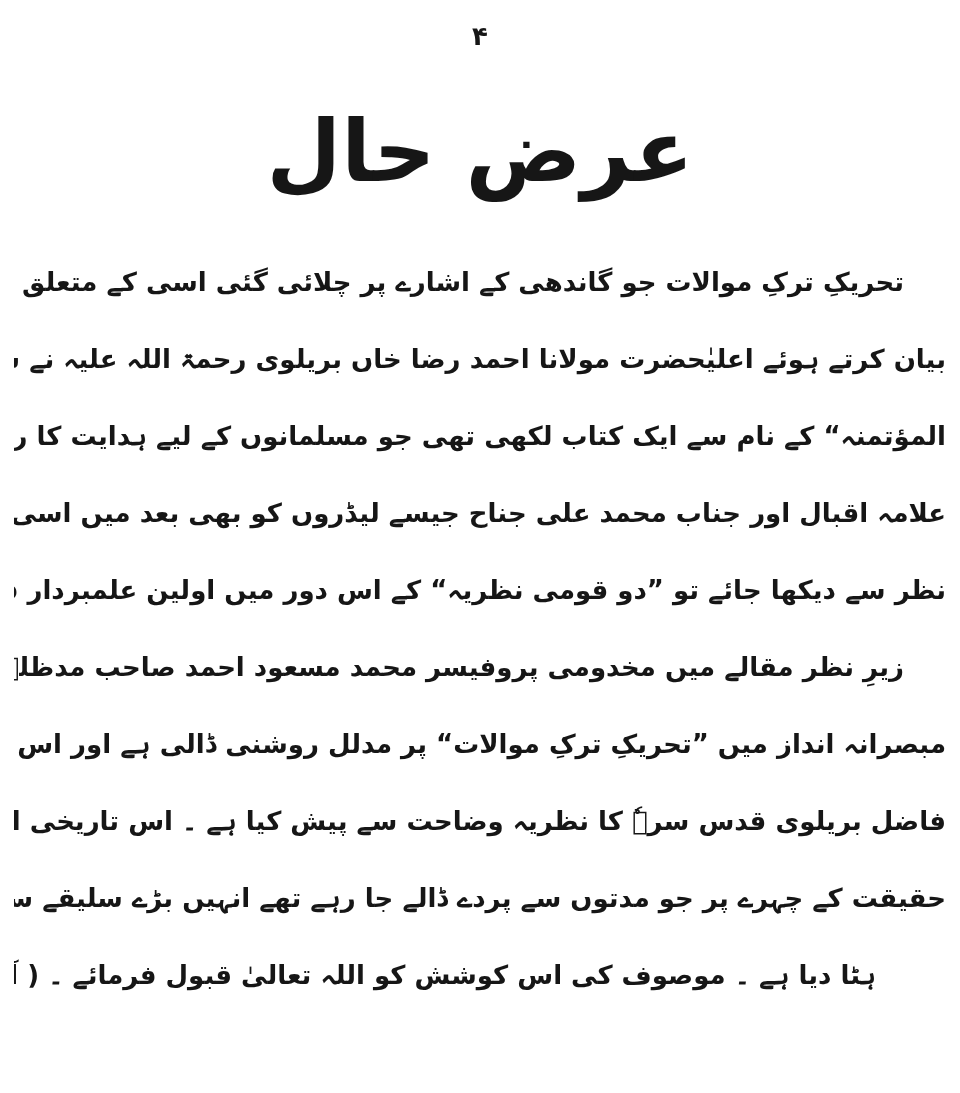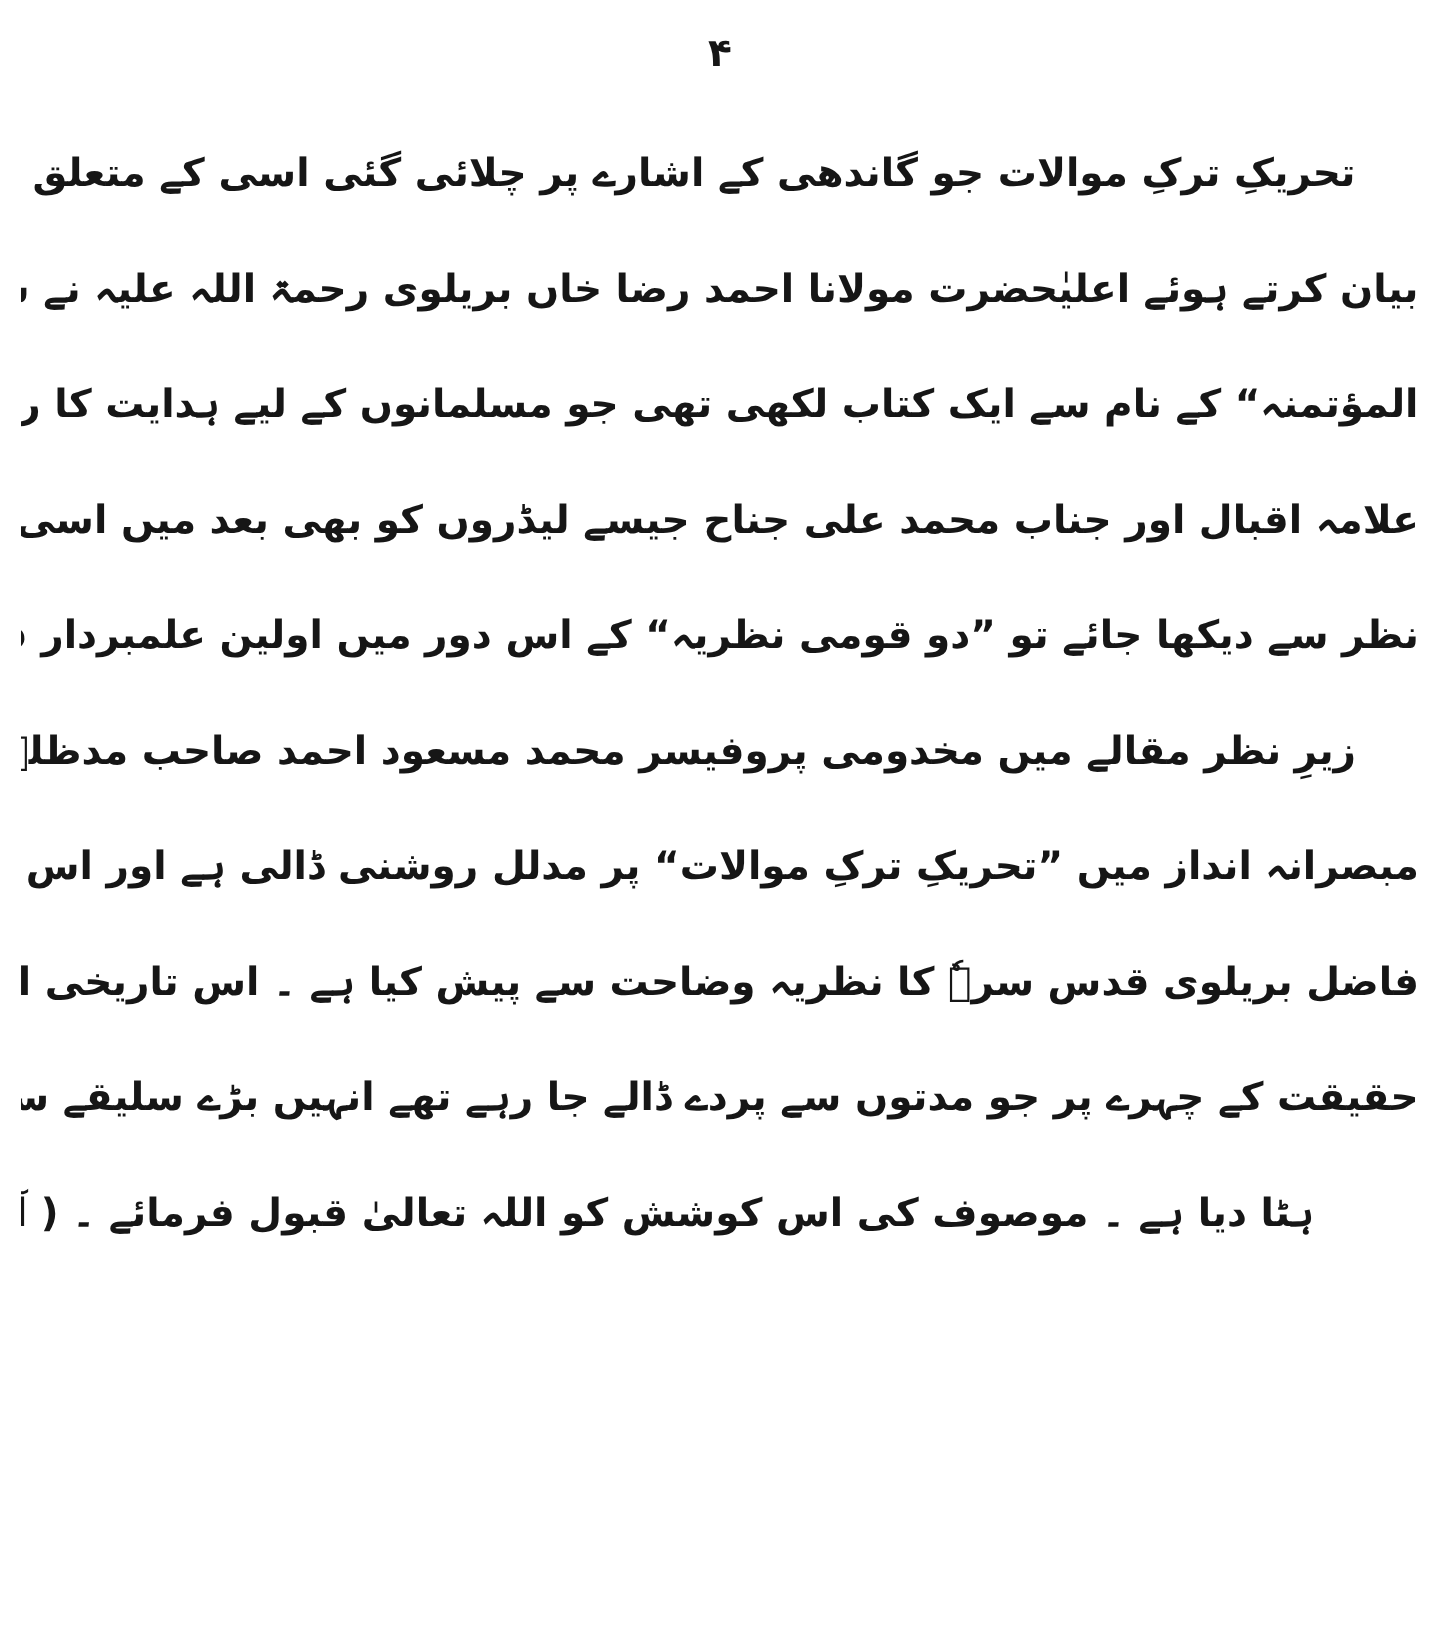--- a/index.html
+++ b/index.html
@@ -68,6 +68,7 @@
 <div class="page">
   <div class="pagenum">۴</div>
 
+  <h1 class="title">عرض حال</h1>
 
 
   <div class="body">

